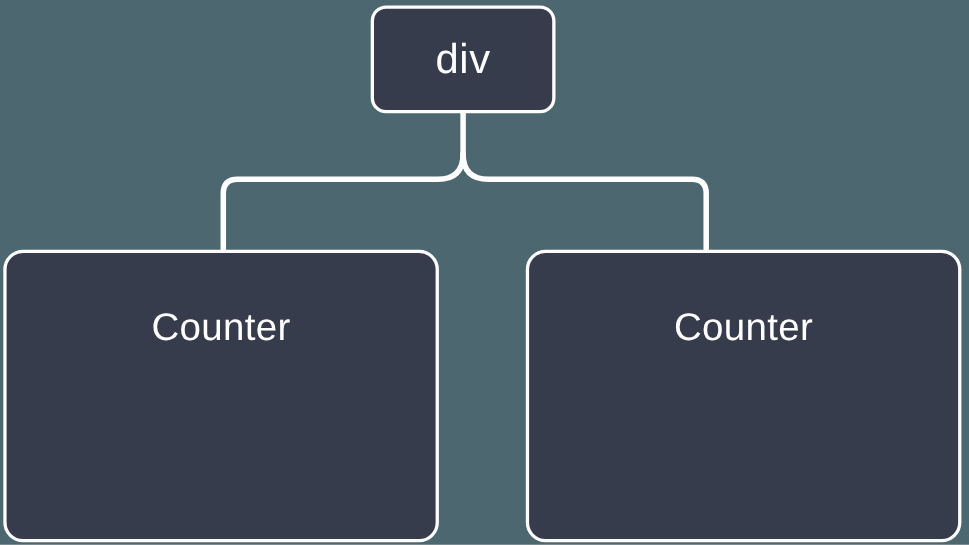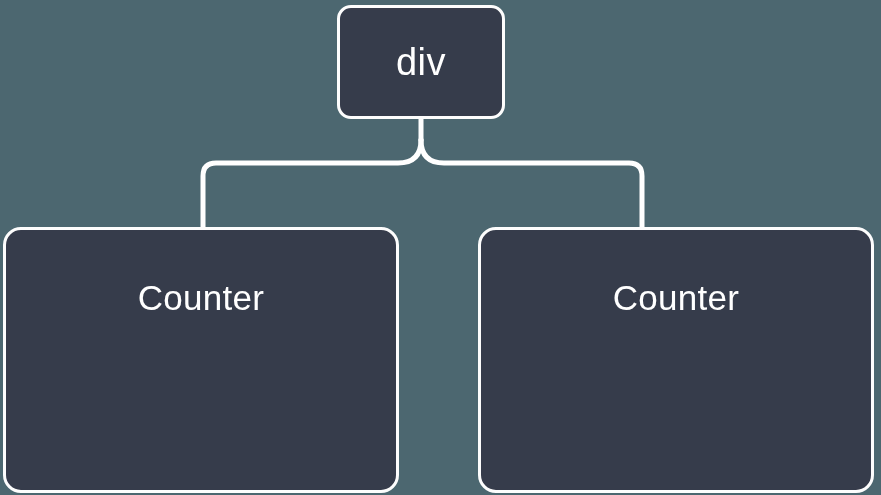--- a/index.html
+++ b/index.html
@@ -42,7 +42,7 @@
     left: 337px;
     top: 5px;
     width: 168px;
-    height: 114px;
+    height: 98px;
     border-radius: 14px;
     display: flex;
     align-items: center;

